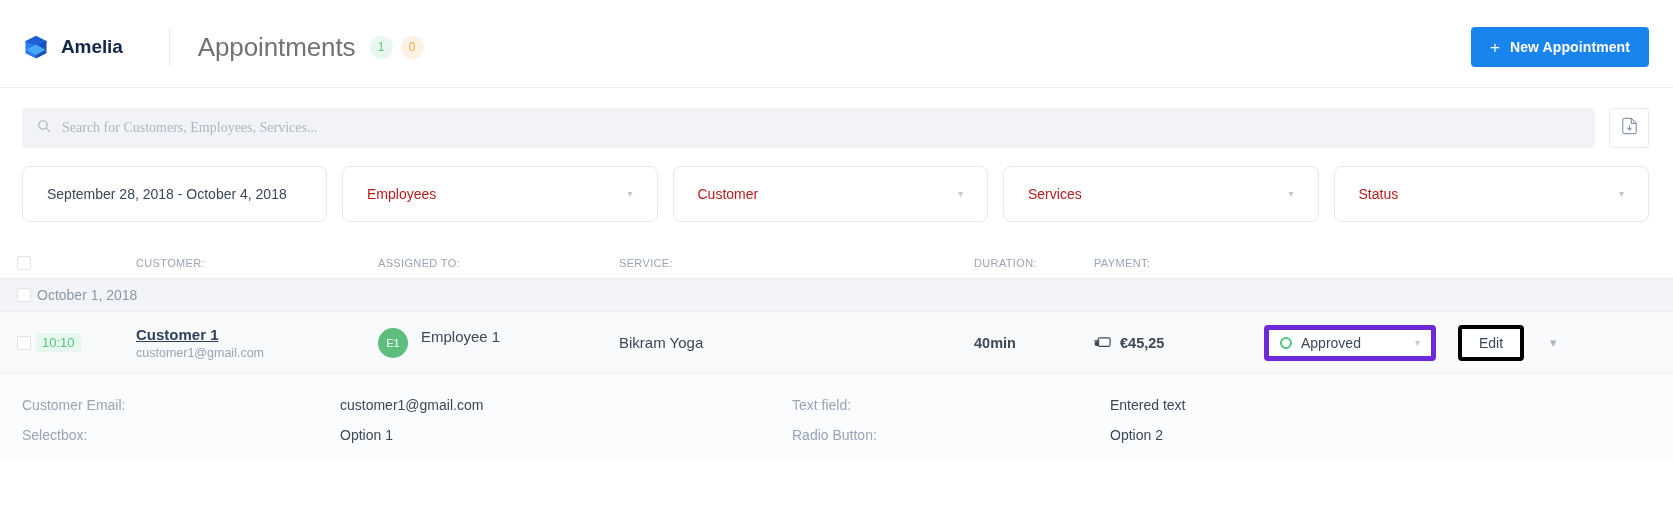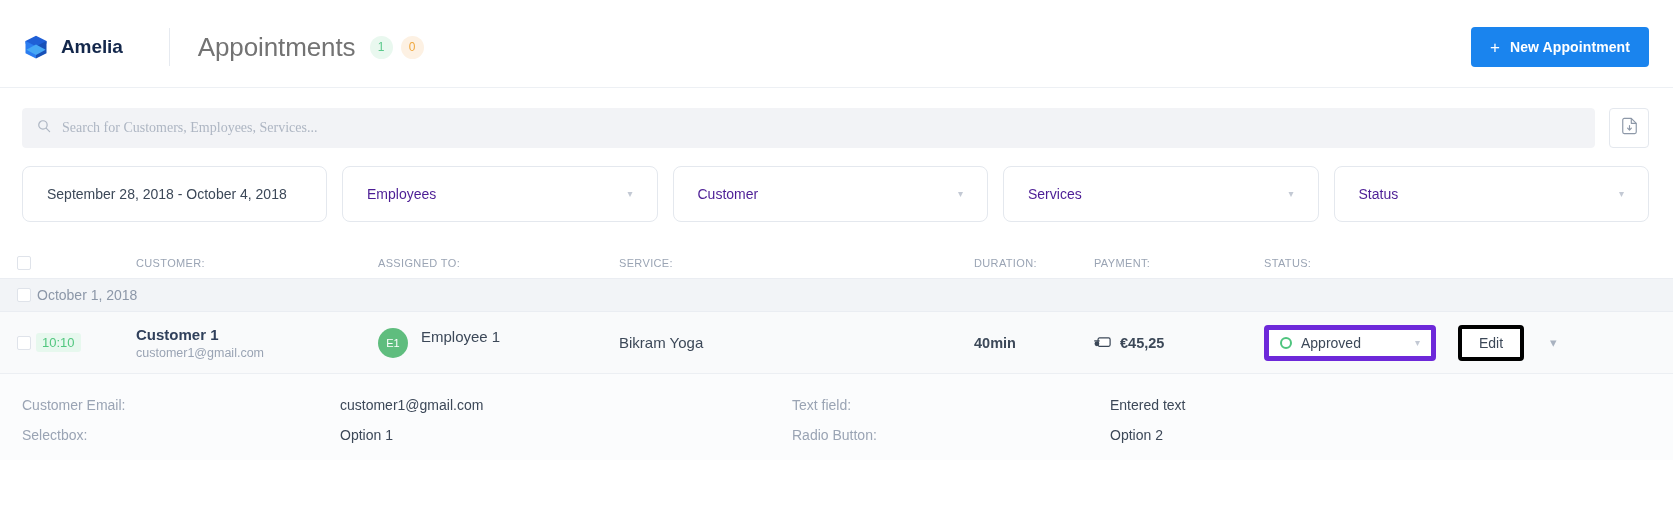--- a/index.html
+++ b/index.html
@@ -124,7 +124,7 @@
     cursor: pointer;
   }
   .filter .ftext { color: #3c4858; white-space: nowrap; }
-  .filter.placeholder .ftext { color: #4c1d95; }
+  .filter.placeholder .ftext { color: #b91c1c; }
   .filter.date { width: 305px; }
   .filter.sel { flex: 1; justify-content: space-between; }
   .chev { color: #c3c9d4; font-size: 10px; line-height: 1; }

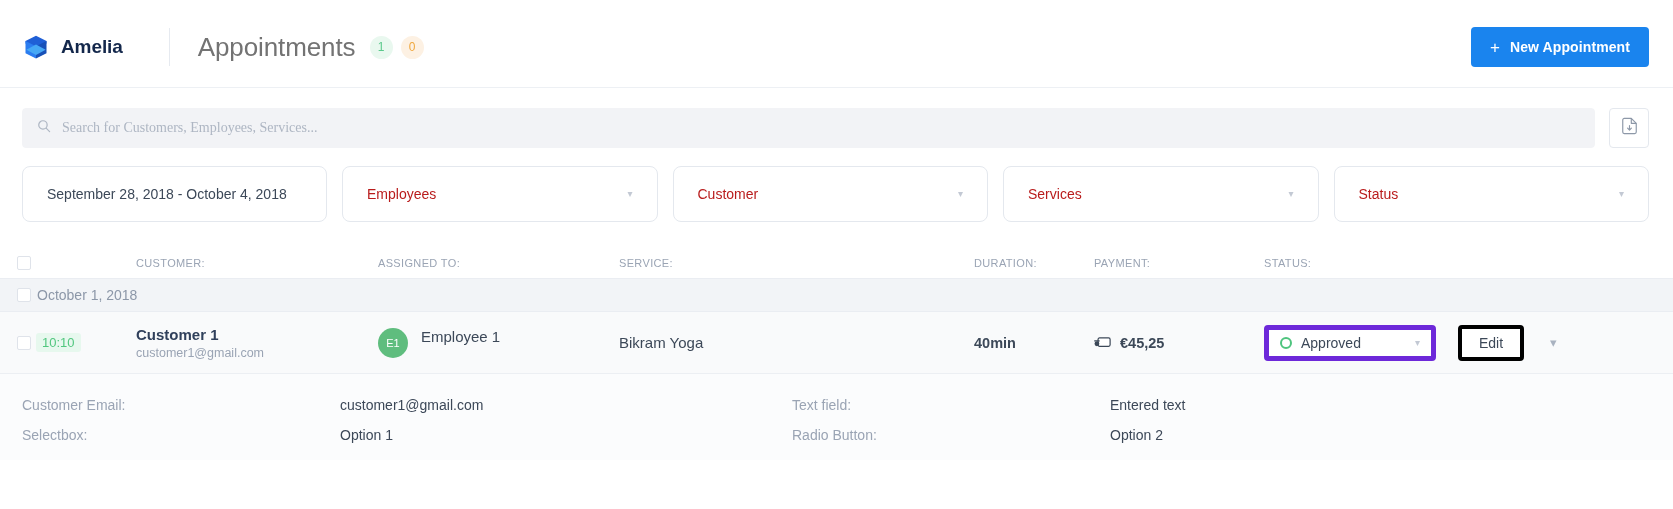--- a/index.html
+++ b/index.html
@@ -348,7 +348,6 @@
     <div class="c-service th">SERVICE:</div>
     <div class="c-duration th">DURATION:</div>
     <div class="c-payment th">PAYMENT:</div>
-    <div class="c-status th">STATUS:</div>
   </div>
 
   <div class="group-row">

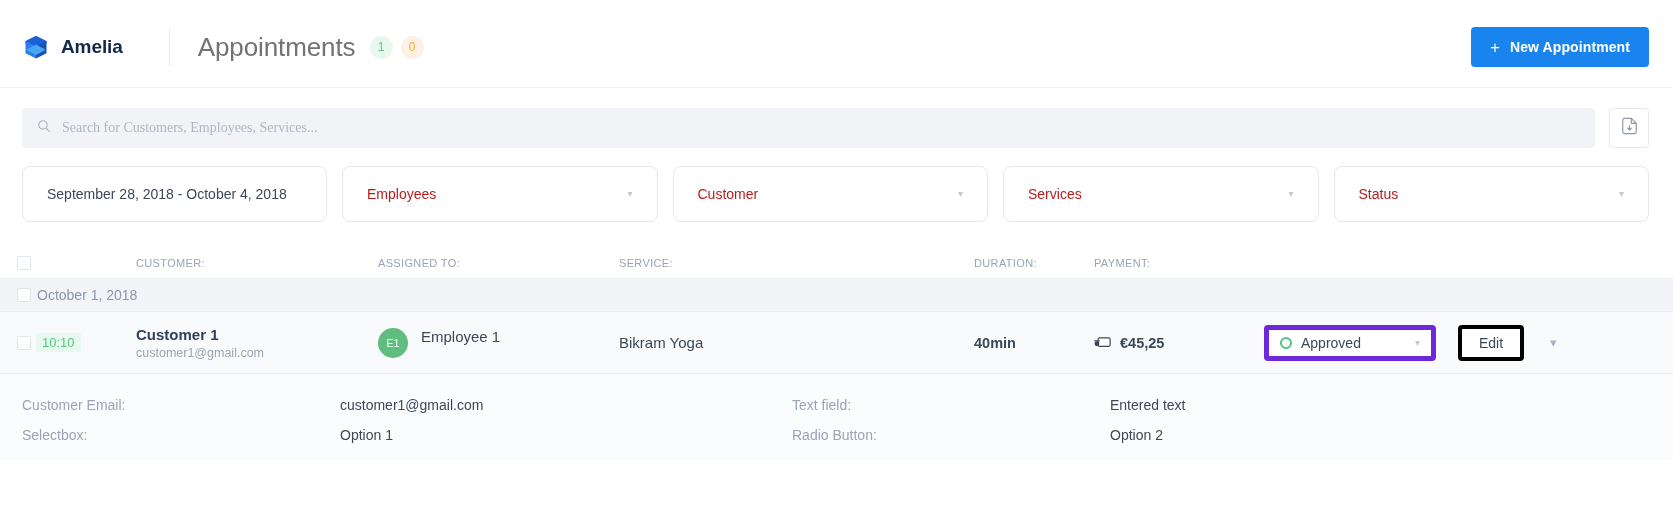--- a/index.html
+++ b/index.html
@@ -191,7 +191,7 @@
     padding: 2px 6px;
     font-weight: 400;
   }
-  .cust-name { font-size: 15px; font-weight: 700; color: #30405b; line-height: 1.3; }
+  .cust-name { font-size: 15px; font-weight: 700; color: #30405b; line-height: 1.3; text-decoration: underline; }
   .cust-email { font-size: 12.5px; color: #9aa4b4; margin-top: 2px; }
   .assigned { display: flex; align-items: flex-start; gap: 13px; }
   .avatar {

